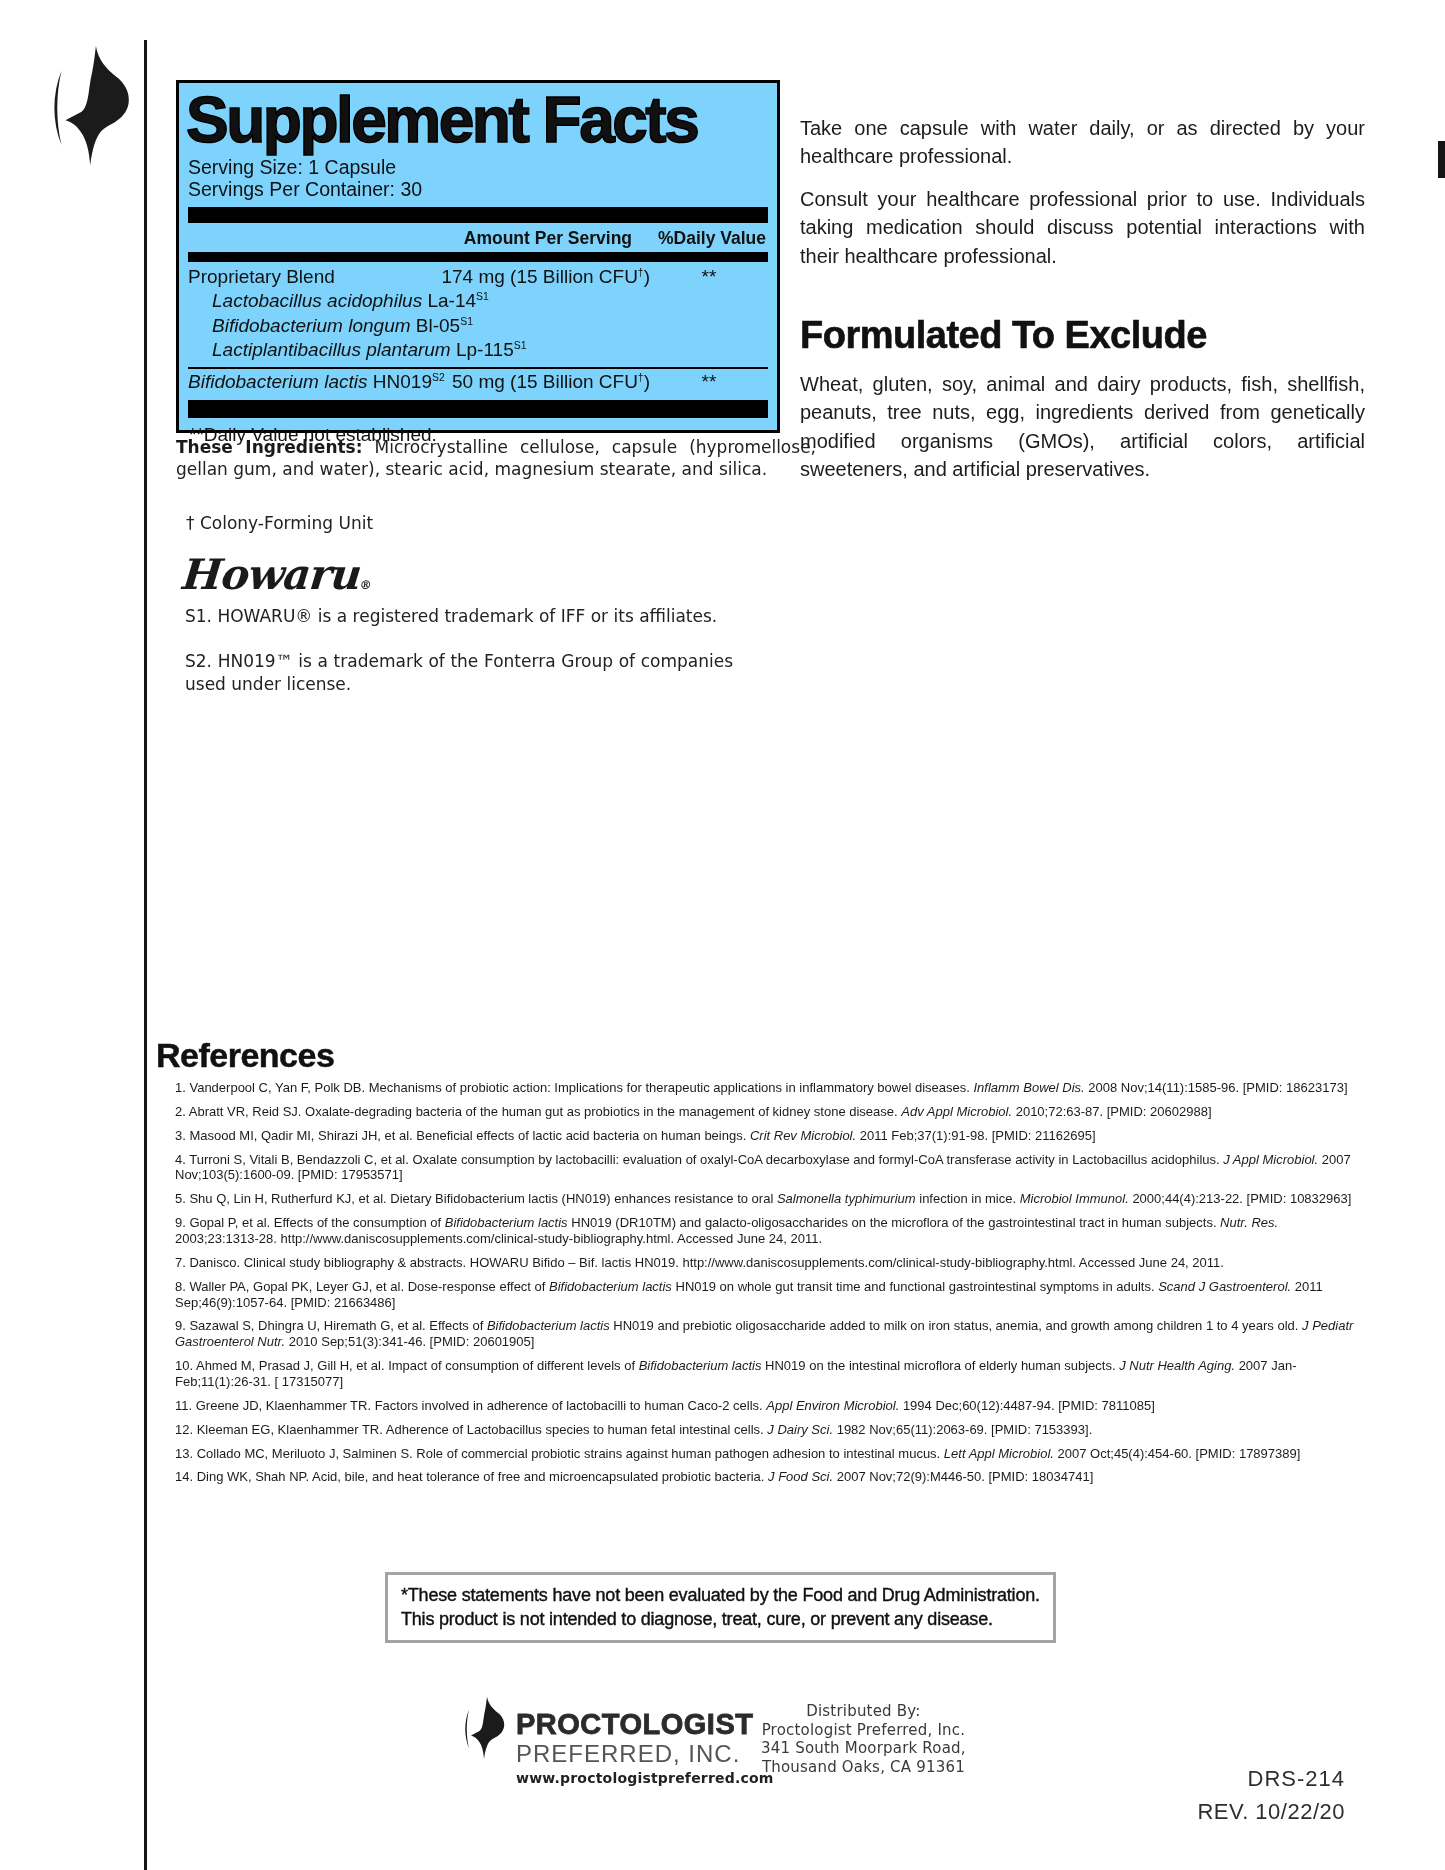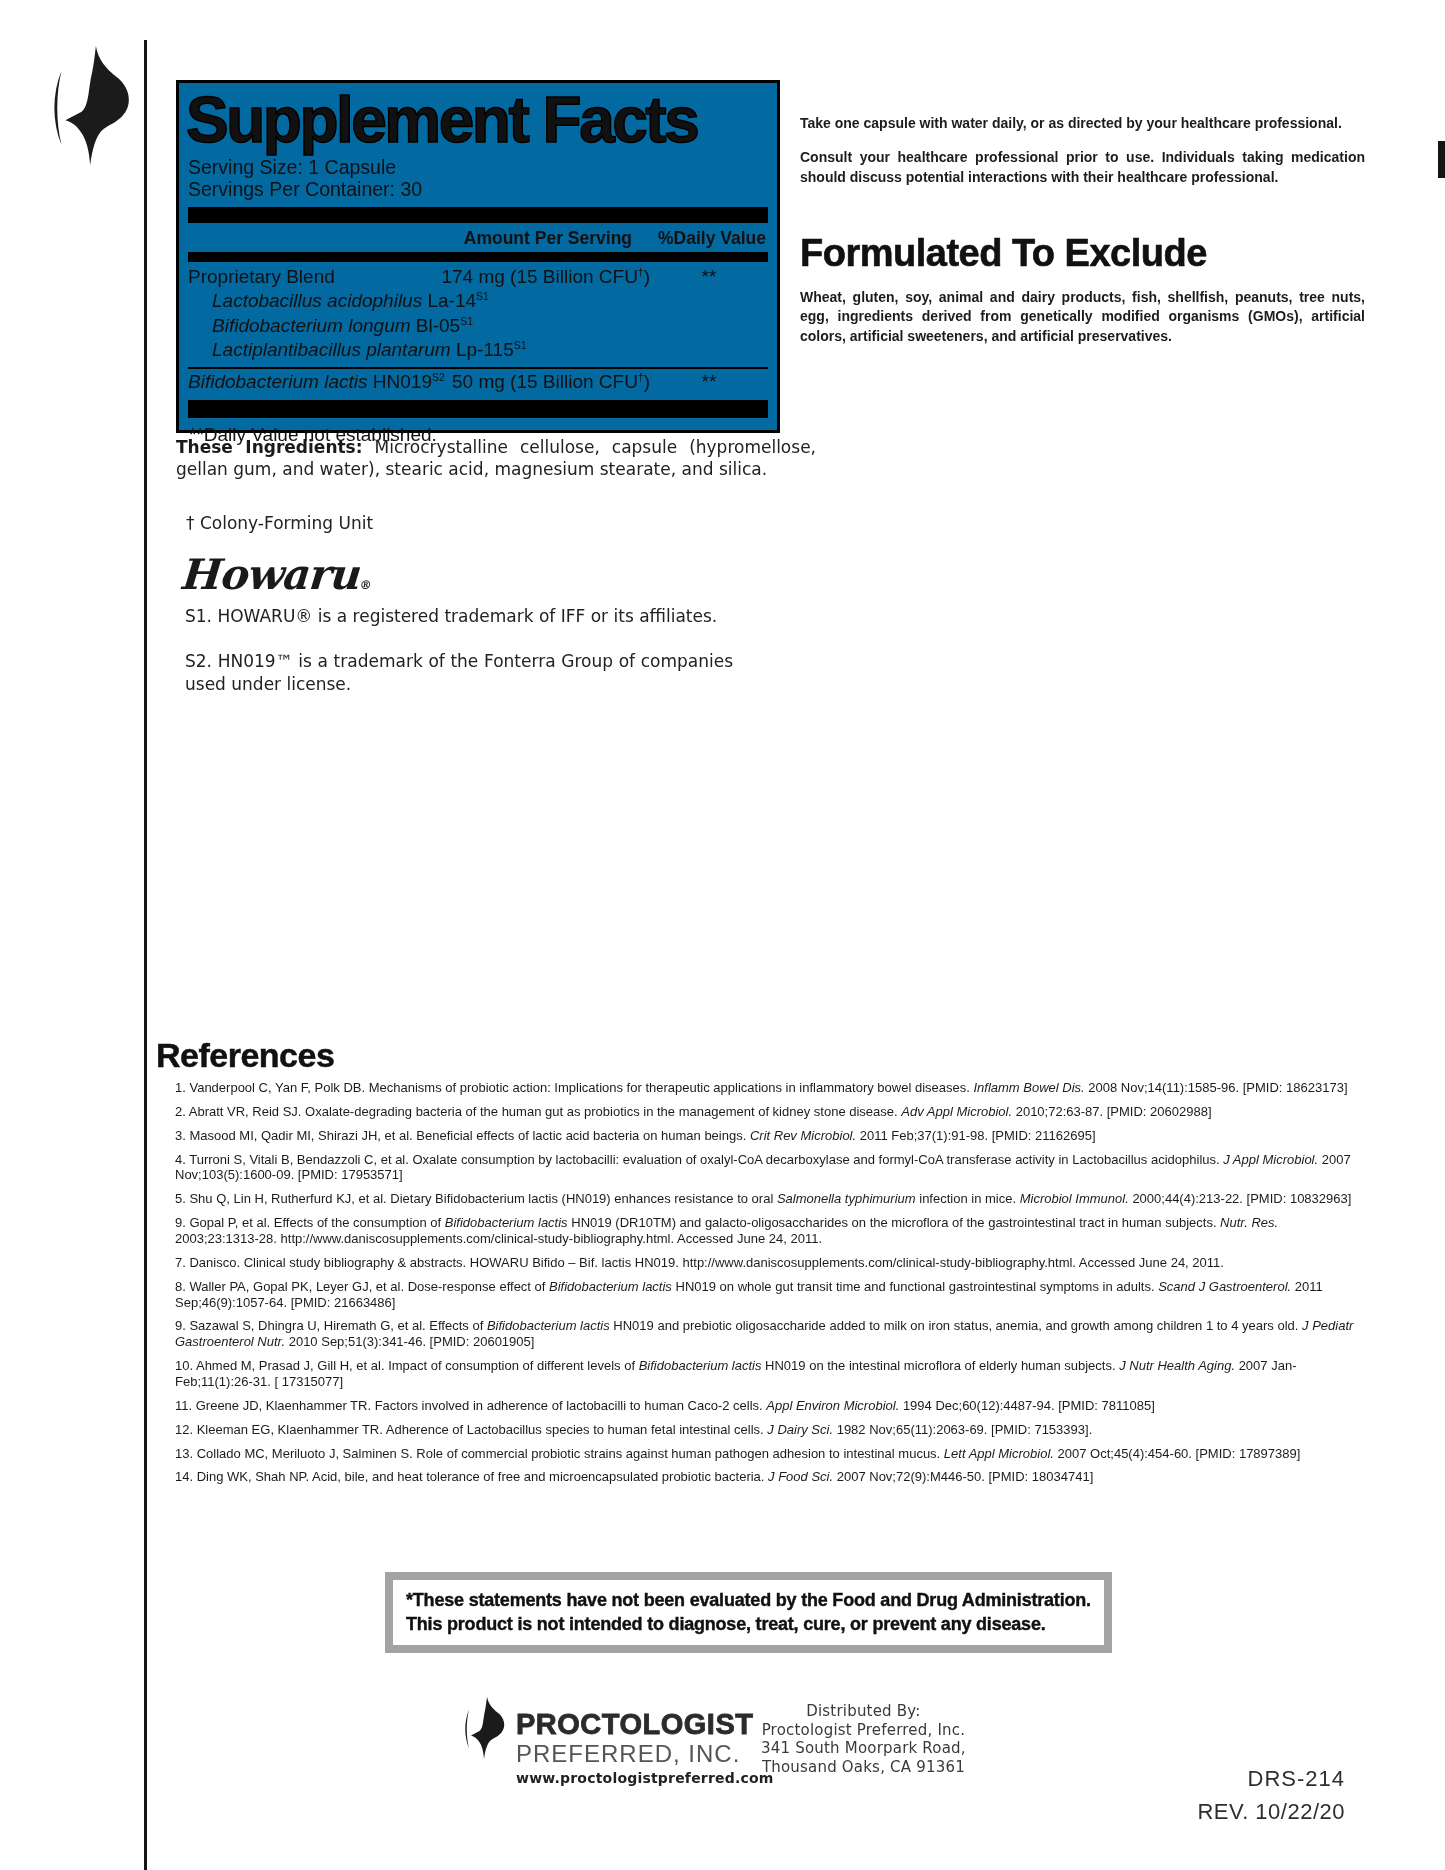--- a/index.html
+++ b/index.html
@@ -13,7 +13,7 @@
 
   
   .sf-box{position:absolute;left:176px;top:80px;width:604px;height:353px;border:3px solid #000;
-          box-sizing:border-box;padding:5px 9px 0 9px;background:#0369a1;}
+          box-sizing:border-box;padding:5px 9px 0 9px;background:#7dd3fc;}
   .sf-title{font-size:64px;font-weight:700;letter-spacing:-2.5px;line-height:.95;margin:2px 0 5px -2px;
             -webkit-text-stroke:1.5px #000;white-space:nowrap;}
   .sf-serving{font-size:19.5px;line-height:1.16;}

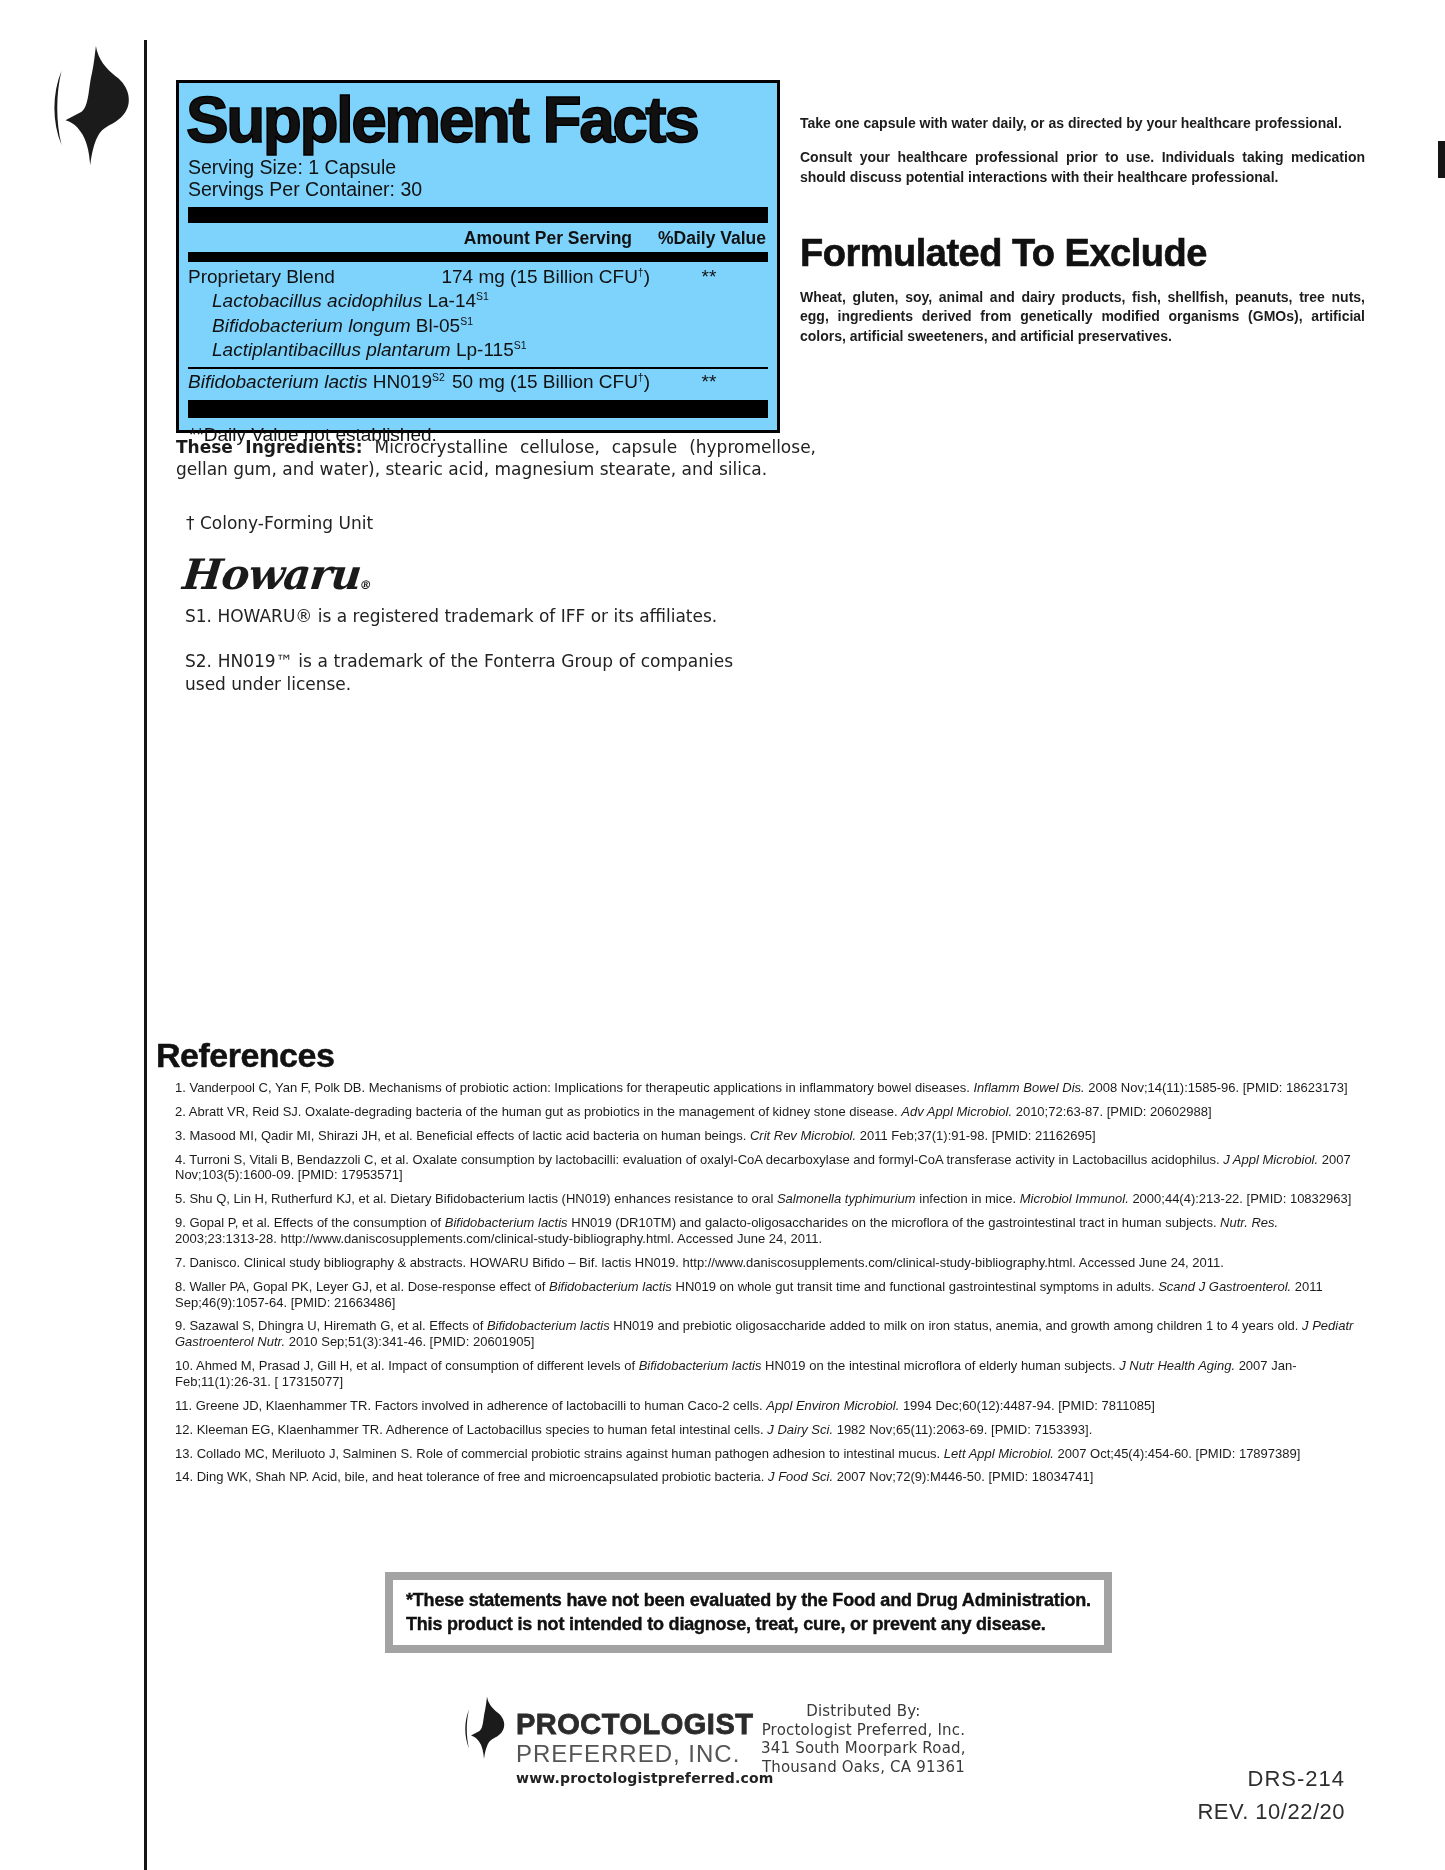--- a/index.html
+++ b/index.html
@@ -48,7 +48,7 @@
   .right-col{position:absolute;left:800px;top:100px;width:565px;}
   .rc-h{font-size:37px;font-weight:700;letter-spacing:-.5px;margin:0;line-height:1.05;
         -webkit-text-stroke:.6px #111;}
-  .rc-p{font-size:14px;line-height:1.42;text-align:justify;margin:14px 0 0 0;color:#1c1c1c;font-weight:bold;}
+  .rc-p{font-size:20px;line-height:1.42;text-align:justify;margin:14px 0 0 0;color:#1c1c1c;}
   .rc-h2{font-size:38px;font-weight:700;letter-spacing:-.5px;margin:46px 0 0 0;line-height:1.05;
          -webkit-text-stroke:.6px #111;}
 

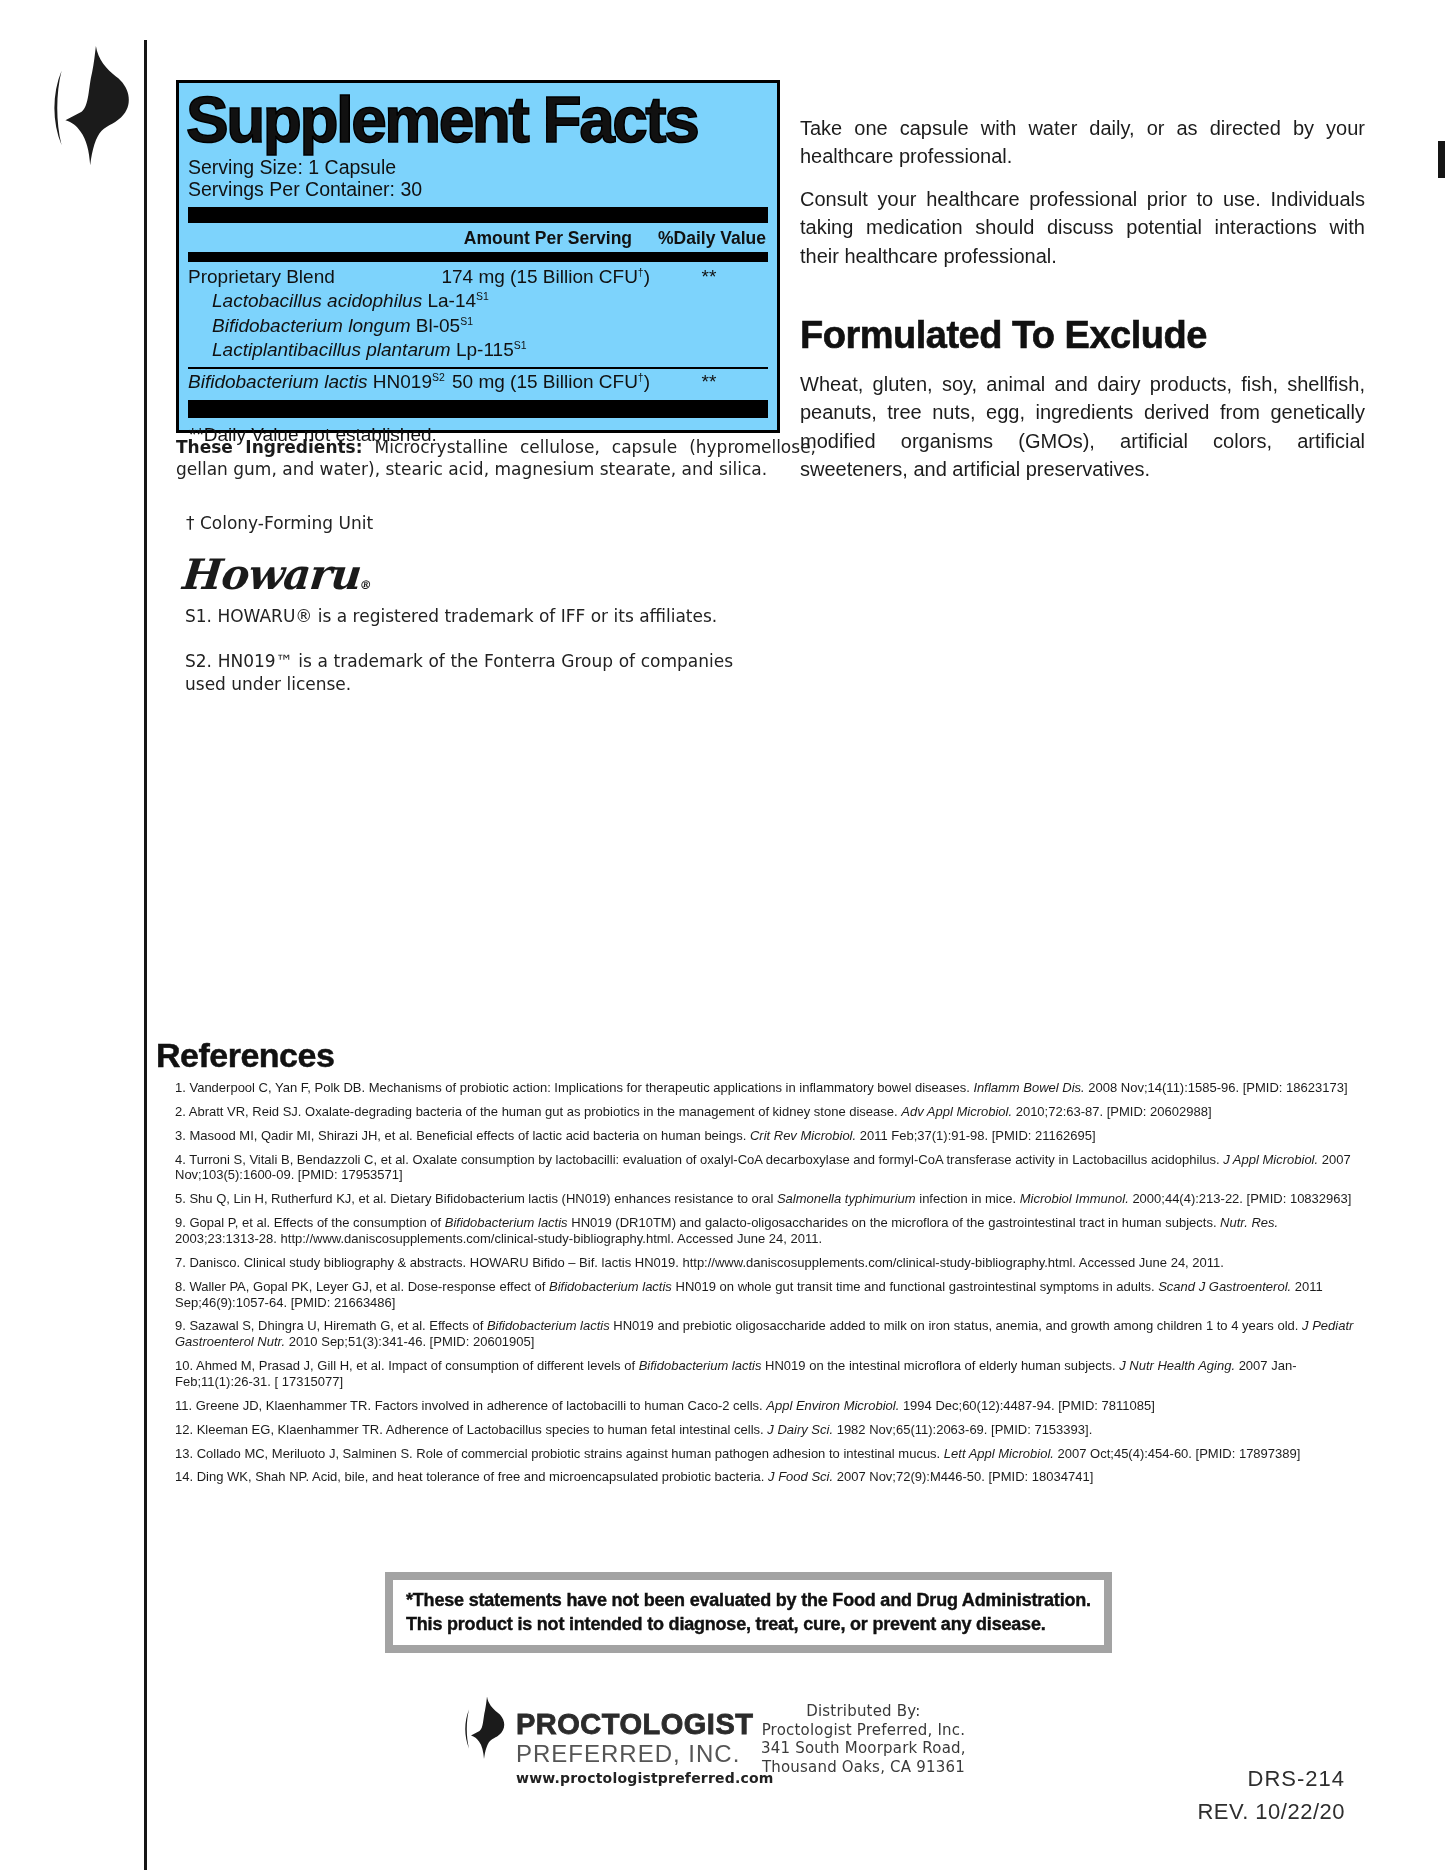--- a/index.html
+++ b/index.html
@@ -59,8 +59,8 @@
   .ref-item{margin-bottom:8px;}
 
   
-  .disclaimer{position:absolute;left:385px;top:1572px;display:inline-block;border:8px solid #a3a3a3;
-              padding:8px 13px;font-size:18px;font-weight:700;letter-spacing:-.2px;line-height:1.35;
+  .disclaimer{position:absolute;left:385px;top:1572px;display:inline-block;border:3px solid #a3a3a3;
+              padding:8px 13px;font-size:18px;font-weight:400;letter-spacing:-.2px;line-height:1.35;
               white-space:nowrap;-webkit-text-stroke:.4px #111;}
 
   

